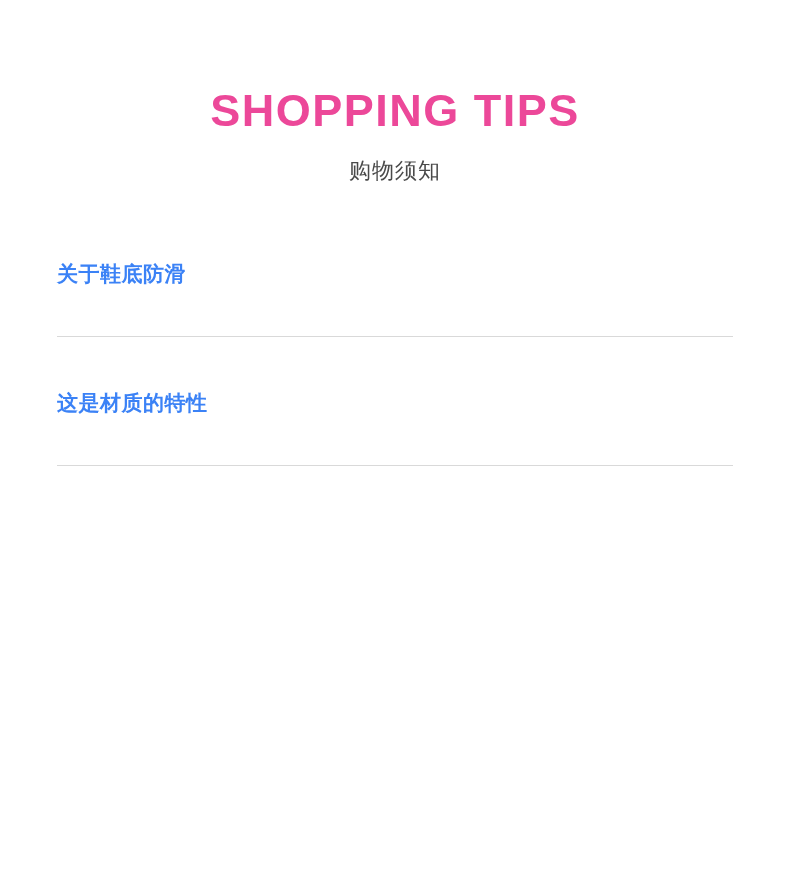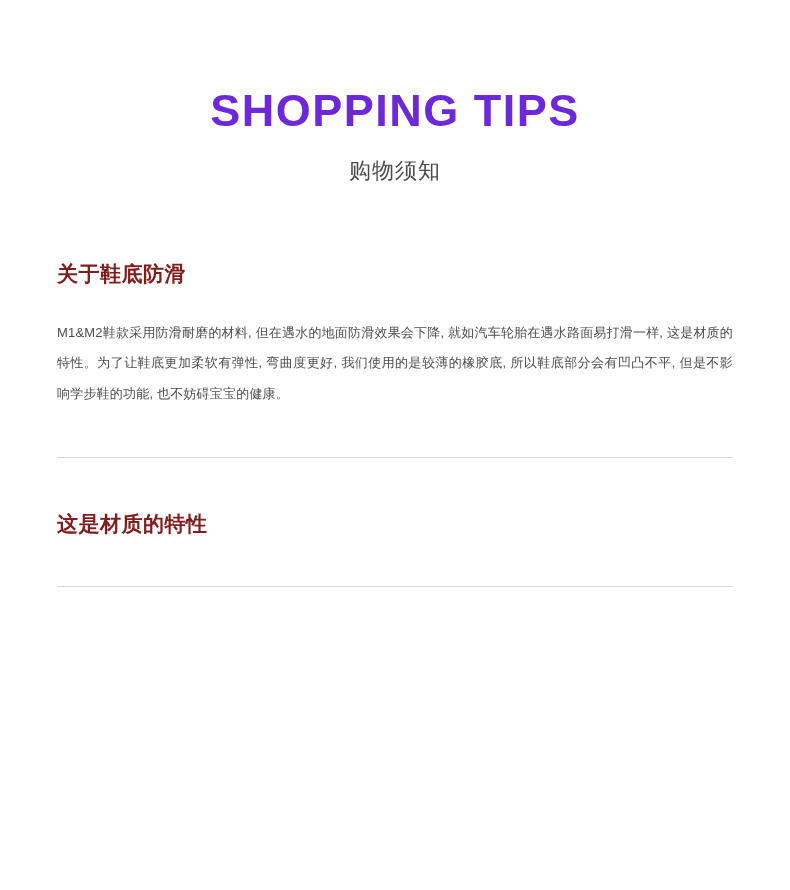--- a/index.html
+++ b/index.html
@@ -28,7 +28,7 @@
     font-size: 45px;
     font-weight: bold;
     letter-spacing: 1.5px;
-    color: #6d28d9;
+    color: #ec4899;
     line-height: 1.1;
     margin: 0;
   }

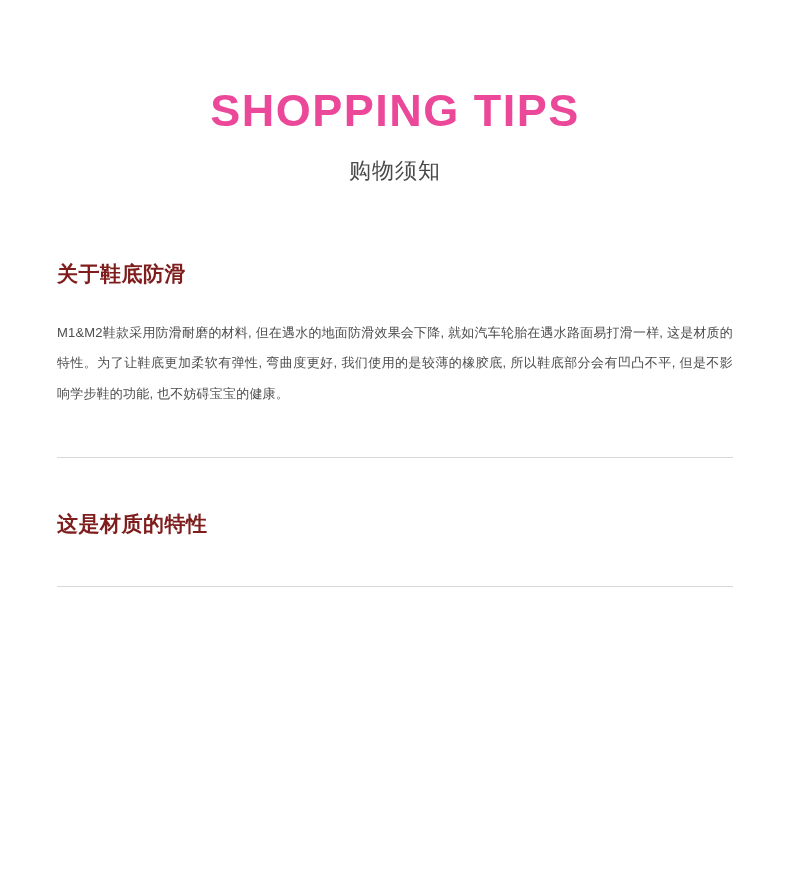--- a/index.html
+++ b/index.html
@@ -49,7 +49,7 @@
   .section-heading {
     font-size: 21px;
     font-weight: bold;
-    color: #7f1d1d;
+    color: #3b82f6;
     letter-spacing: 0.5px;
     margin: 0 0 30px 0;
   }

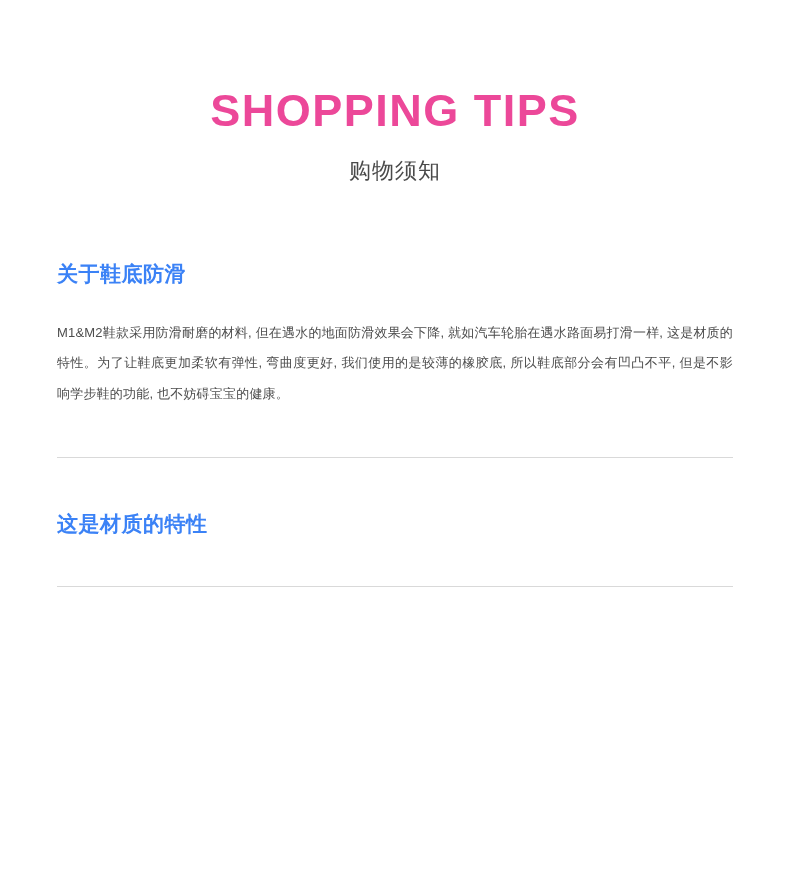--- a/index.html
+++ b/index.html
@@ -84,7 +84,6 @@
 
     <div class="section">
       <div class="section-heading">关于鞋底防滑</div>
-      <div class="section-body">M1&amp;M2鞋款采用防滑耐磨的材料, 但在遇水的地面防滑效果会下降, 就如汽车轮胎在遇水路面易打滑一样, 这是材质的特性。为了让鞋底更加柔软有弹性, 弯曲度更好, 我们使用的是较薄的橡胶底, 所以鞋底部分会有凹凸不平, 但是不影响学步鞋的功能, 也不妨碍宝宝的健康。</div>
     </div>
 
     <hr class="divider">

